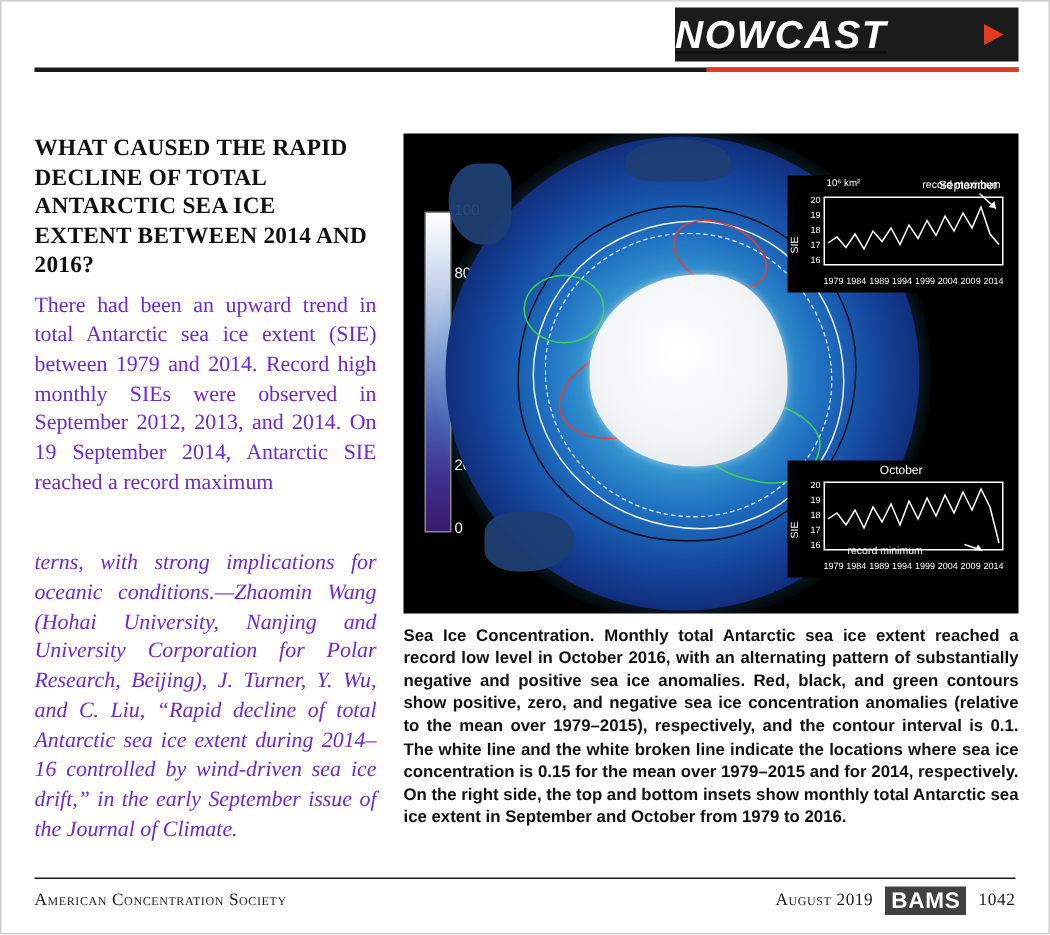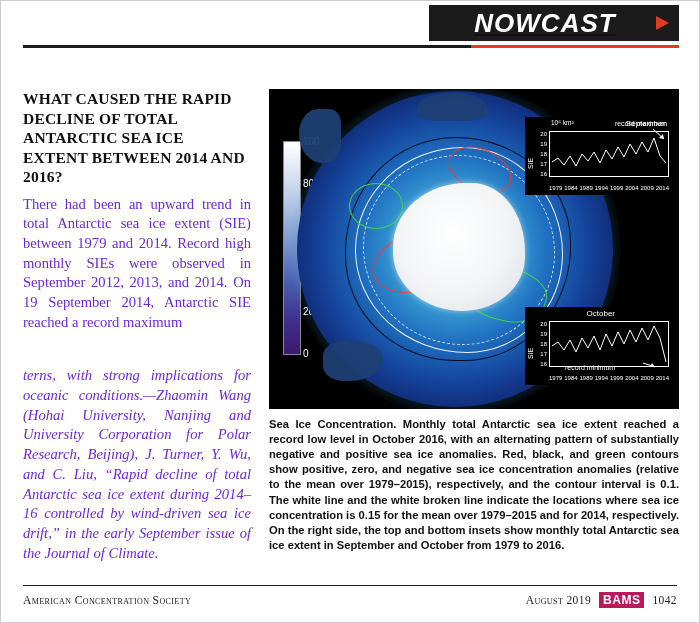--- a/index.html
+++ b/index.html
@@ -35,12 +35,12 @@
     position: absolute;
     right: 22px;
     top: 4px;
-    width: 250px;
+    width: 229px;
     height: 36px;
     background: #1b1b1b;
     display: flex;
     align-items: center;
-    justify-content: center;
+    justify-content: flex-start;
     text-decoration: underline;
   }
   .nowcast-text {

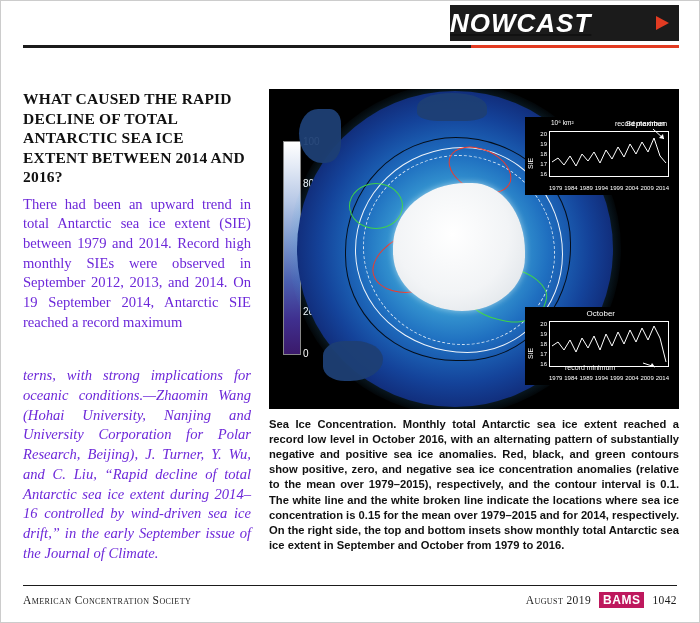--- a/index.html
+++ b/index.html
@@ -387,11 +387,11 @@
     gap: 8px;
   }
   .bams-badge {
-    background: #be185d;
+    background: #404040;
     color: #ffffff;
     font-family: "Liberation Sans", sans-serif;
     font-weight: bold;
-    font-size: 12px;
+    font-size: 15px;
     padding: 1px 4px;
     letter-spacing: 0.5px;
   }

